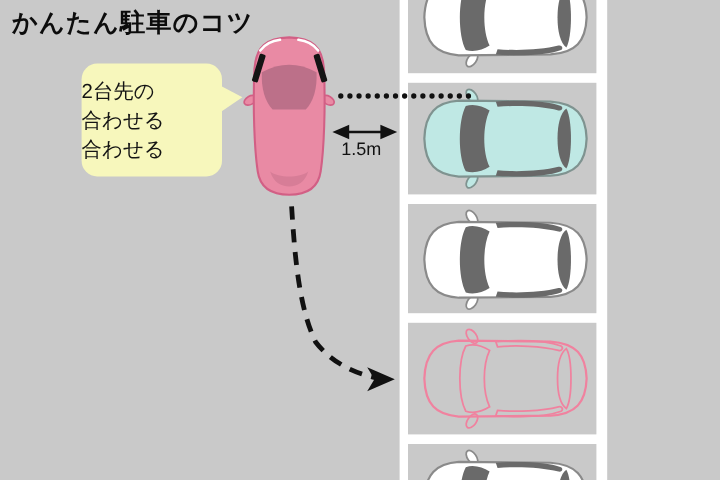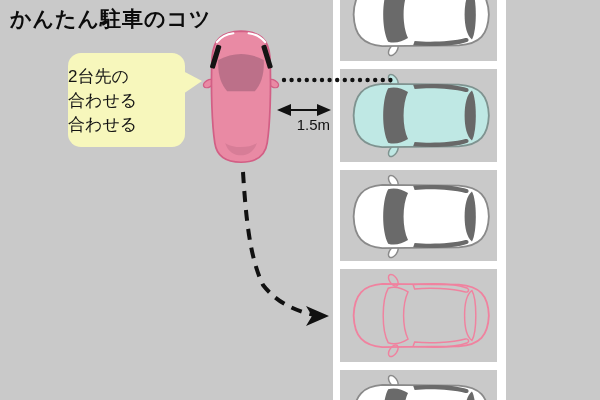--- a/index.html
+++ b/index.html
@@ -38,7 +38,7 @@
     border-left:19px solid #f7f7bc;
   }
   .dist{
-    left:272px;top:115px;width:58px;text-align:right;color:#111111;
+    left:272px;top:115px;width:58px;text-align:center;color:#111111;
     font-size:15px;line-height:19px;
   }
   .overlay{left:0;top:0;width:600px;height:400px;pointer-events:none;}

